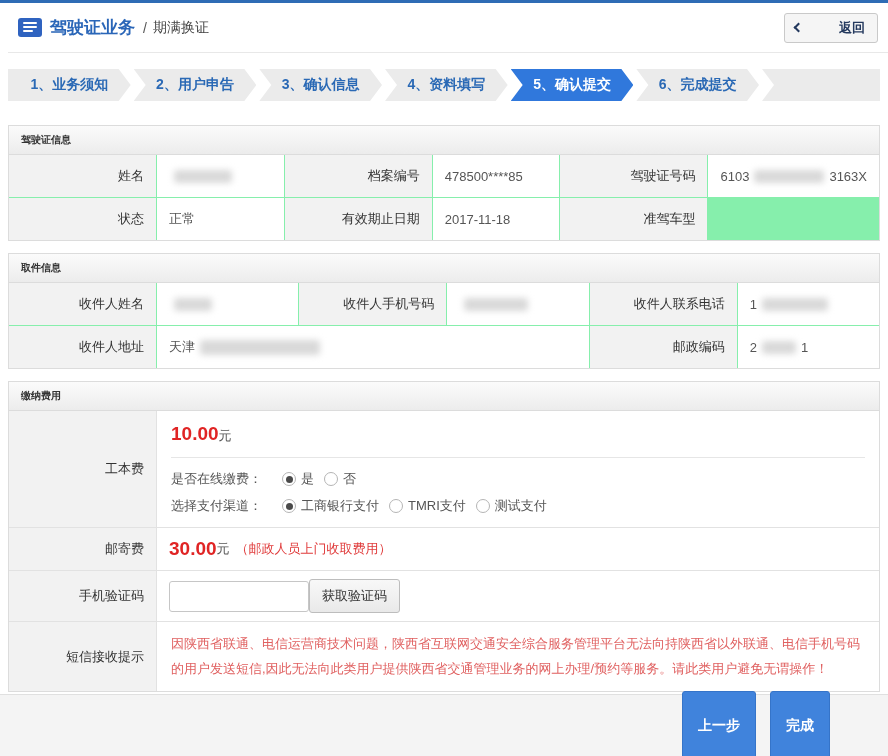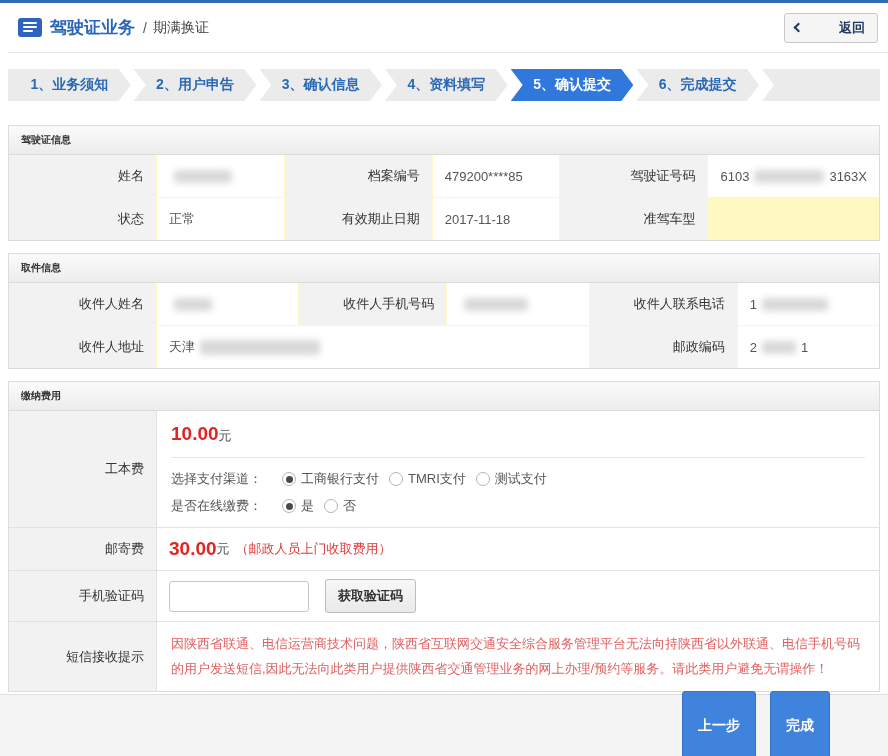--- a/index.html
+++ b/index.html
@@ -33,7 +33,7 @@
   .section { margin:12px 8px 0; border:1px solid #dcdcdc; }
   .section.first { margin-top:24px; }
   .sec-hd { background:linear-gradient(#fbfbfb,#ececec); border-bottom:1px solid #dcdcdc; padding:7px 12px; font-size:10px; font-weight:bold; color:#333; }
-  .grid6 { display:grid; grid-template-columns:147px 1fr 147px 1fr 147px 1fr; gap:1px; background:#fef9c3; }
+  .grid6 { display:grid; grid-template-columns:147px 1fr 147px 1fr 147px 1fr; gap:1px; background:#86efac; }
   .grid2 { display:grid; grid-template-columns:147px 1fr; gap:1px; background:#e2e2e2; }
   .lbl { background:#f2f2f2; color:#333; font-size:13px; display:flex; align-items:center; justify-content:flex-end; padding:0 12px; min-height:42px; text-align:right; }
   .val { background:#fff; color:#555; font-size:13px; display:flex; align-items:center; padding:0 12px; min-height:42px; }

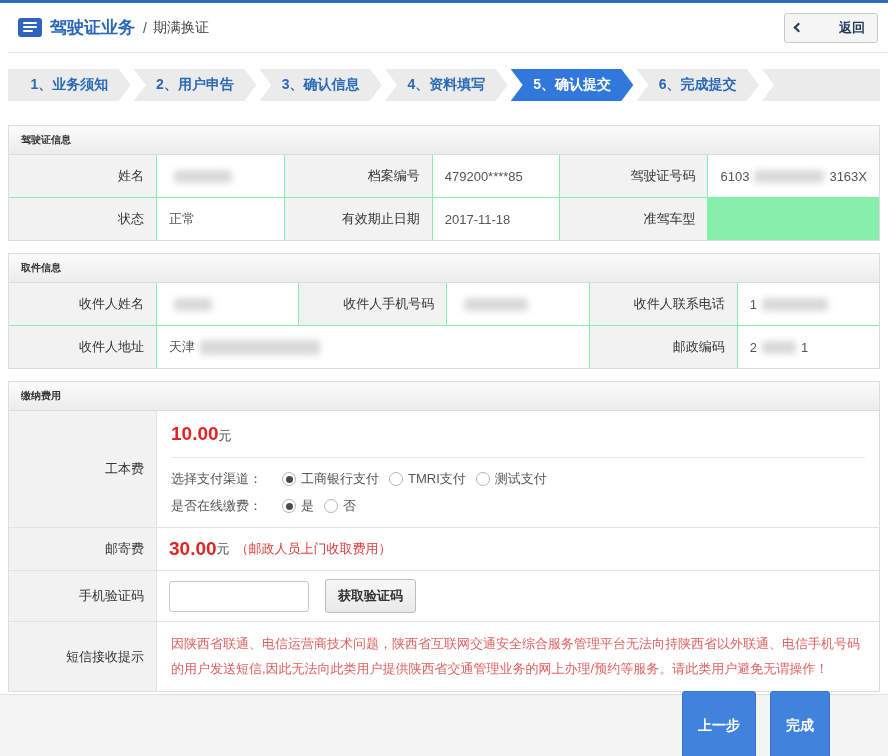--- a/index.html
+++ b/index.html
@@ -99,7 +99,7 @@
           <span class="blur" style="width:58px"></span>
         </div>
       <div class="lbl">档案编号</div>
-      <div class="val">479200****85</div>
+      <div class="val">478500****85</div>
       <div class="lbl">驾驶证号码</div>
       <div class="val">
         <span>6103</span>

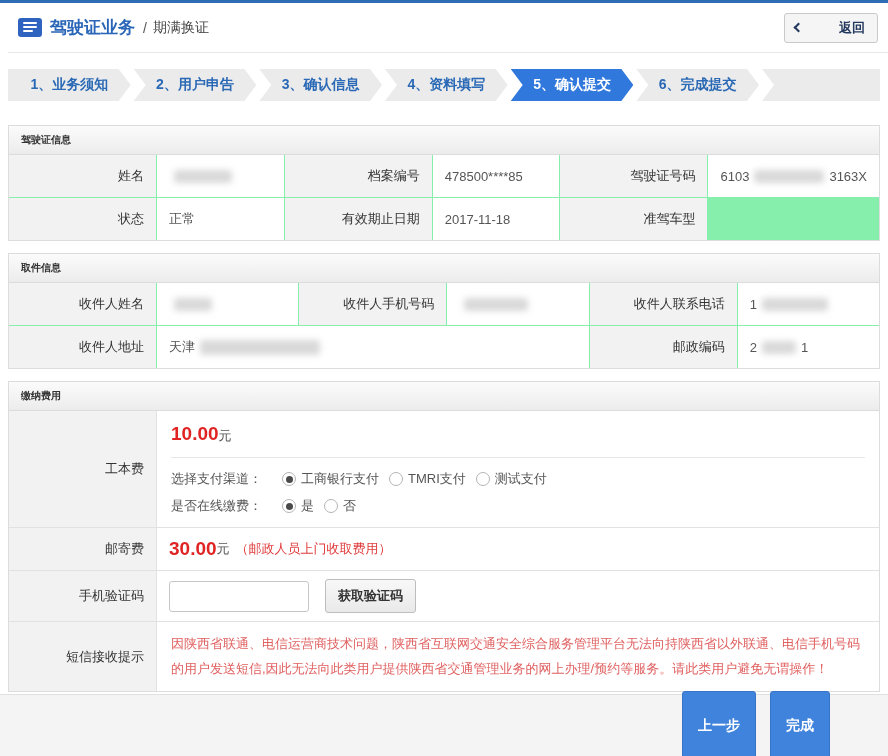--- a/index.html
+++ b/index.html
@@ -157,6 +157,13 @@
         </div>
         <div class="fee-divider"></div>
         <div class="opt-line">
+          <span class="q">是否在线缴费：</span>
+          <span class="radio checked"></span>
+          <span>是</span>
+          <span class="radio"></span>
+          <span>否</span>
+        </div>
+        <div class="opt-line">
           <span class="q">选择支付渠道：</span>
           <span class="radio checked"></span>
           <span>工商银行支付</span>
@@ -165,13 +172,6 @@
           <span class="radio"></span>
           <span>测试支付</span>
         </div>
-        <div class="opt-line">
-          <span class="q">是否在线缴费：</span>
-          <span class="radio checked"></span>
-          <span>是</span>
-          <span class="radio"></span>
-          <span>否</span>
-        </div>
       </div>
 
       <div class="lbl">邮寄费</div>

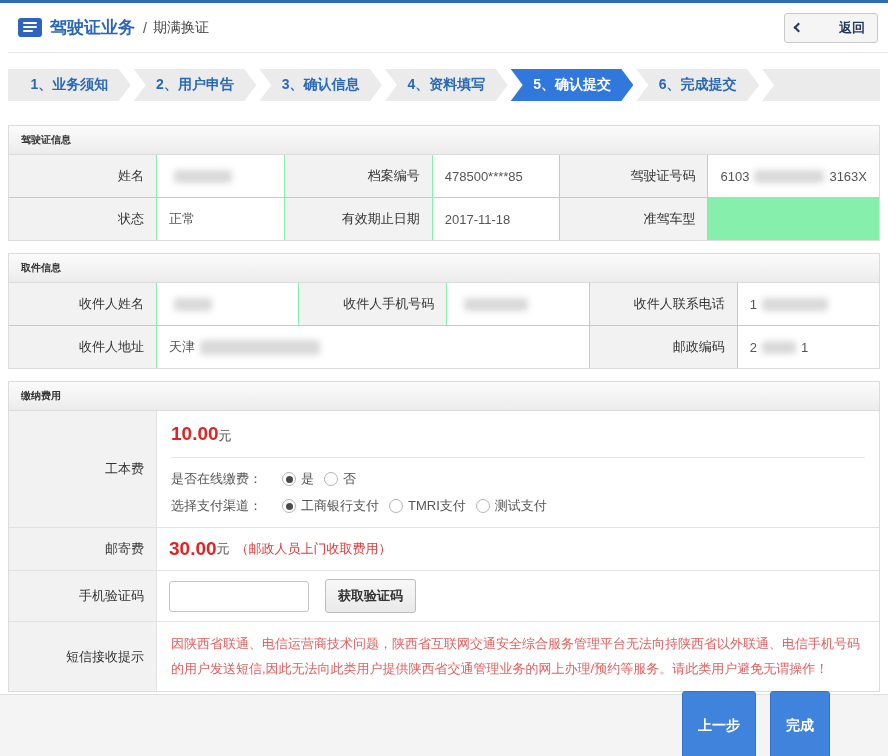--- a/index.html
+++ b/index.html
@@ -52,7 +52,7 @@
   .fee-note { color:#e03c3c; font-size:13px; margin-left:6px; }
   .code-row { display:flex; align-items:center; }
   .code-input { width:140px; height:31px; border:1px solid #c6c6c6; border-radius:3px; padding:0 8px; font-size:13px; color:#333; background:#fff; }
-  .code-btn { margin-left:16px; background:linear-gradient(#f8f8f8,#e9e9e9); border:1px solid #bdbdbd; border-radius:3px; padding:7px 12px; font-size:13px; font-weight:bold; color:#333; cursor:pointer; }
+  .code-btn { margin-left:0; background:linear-gradient(#f8f8f8,#e9e9e9); border:1px solid #bdbdbd; border-radius:3px; padding:7px 12px; font-size:13px; font-weight:normal; color:#333; cursor:pointer; }
   .notice { background:#fff; padding:10px 14px; font-size:13px; color:#e06060; line-height:1.9; display:block; }
 
   

